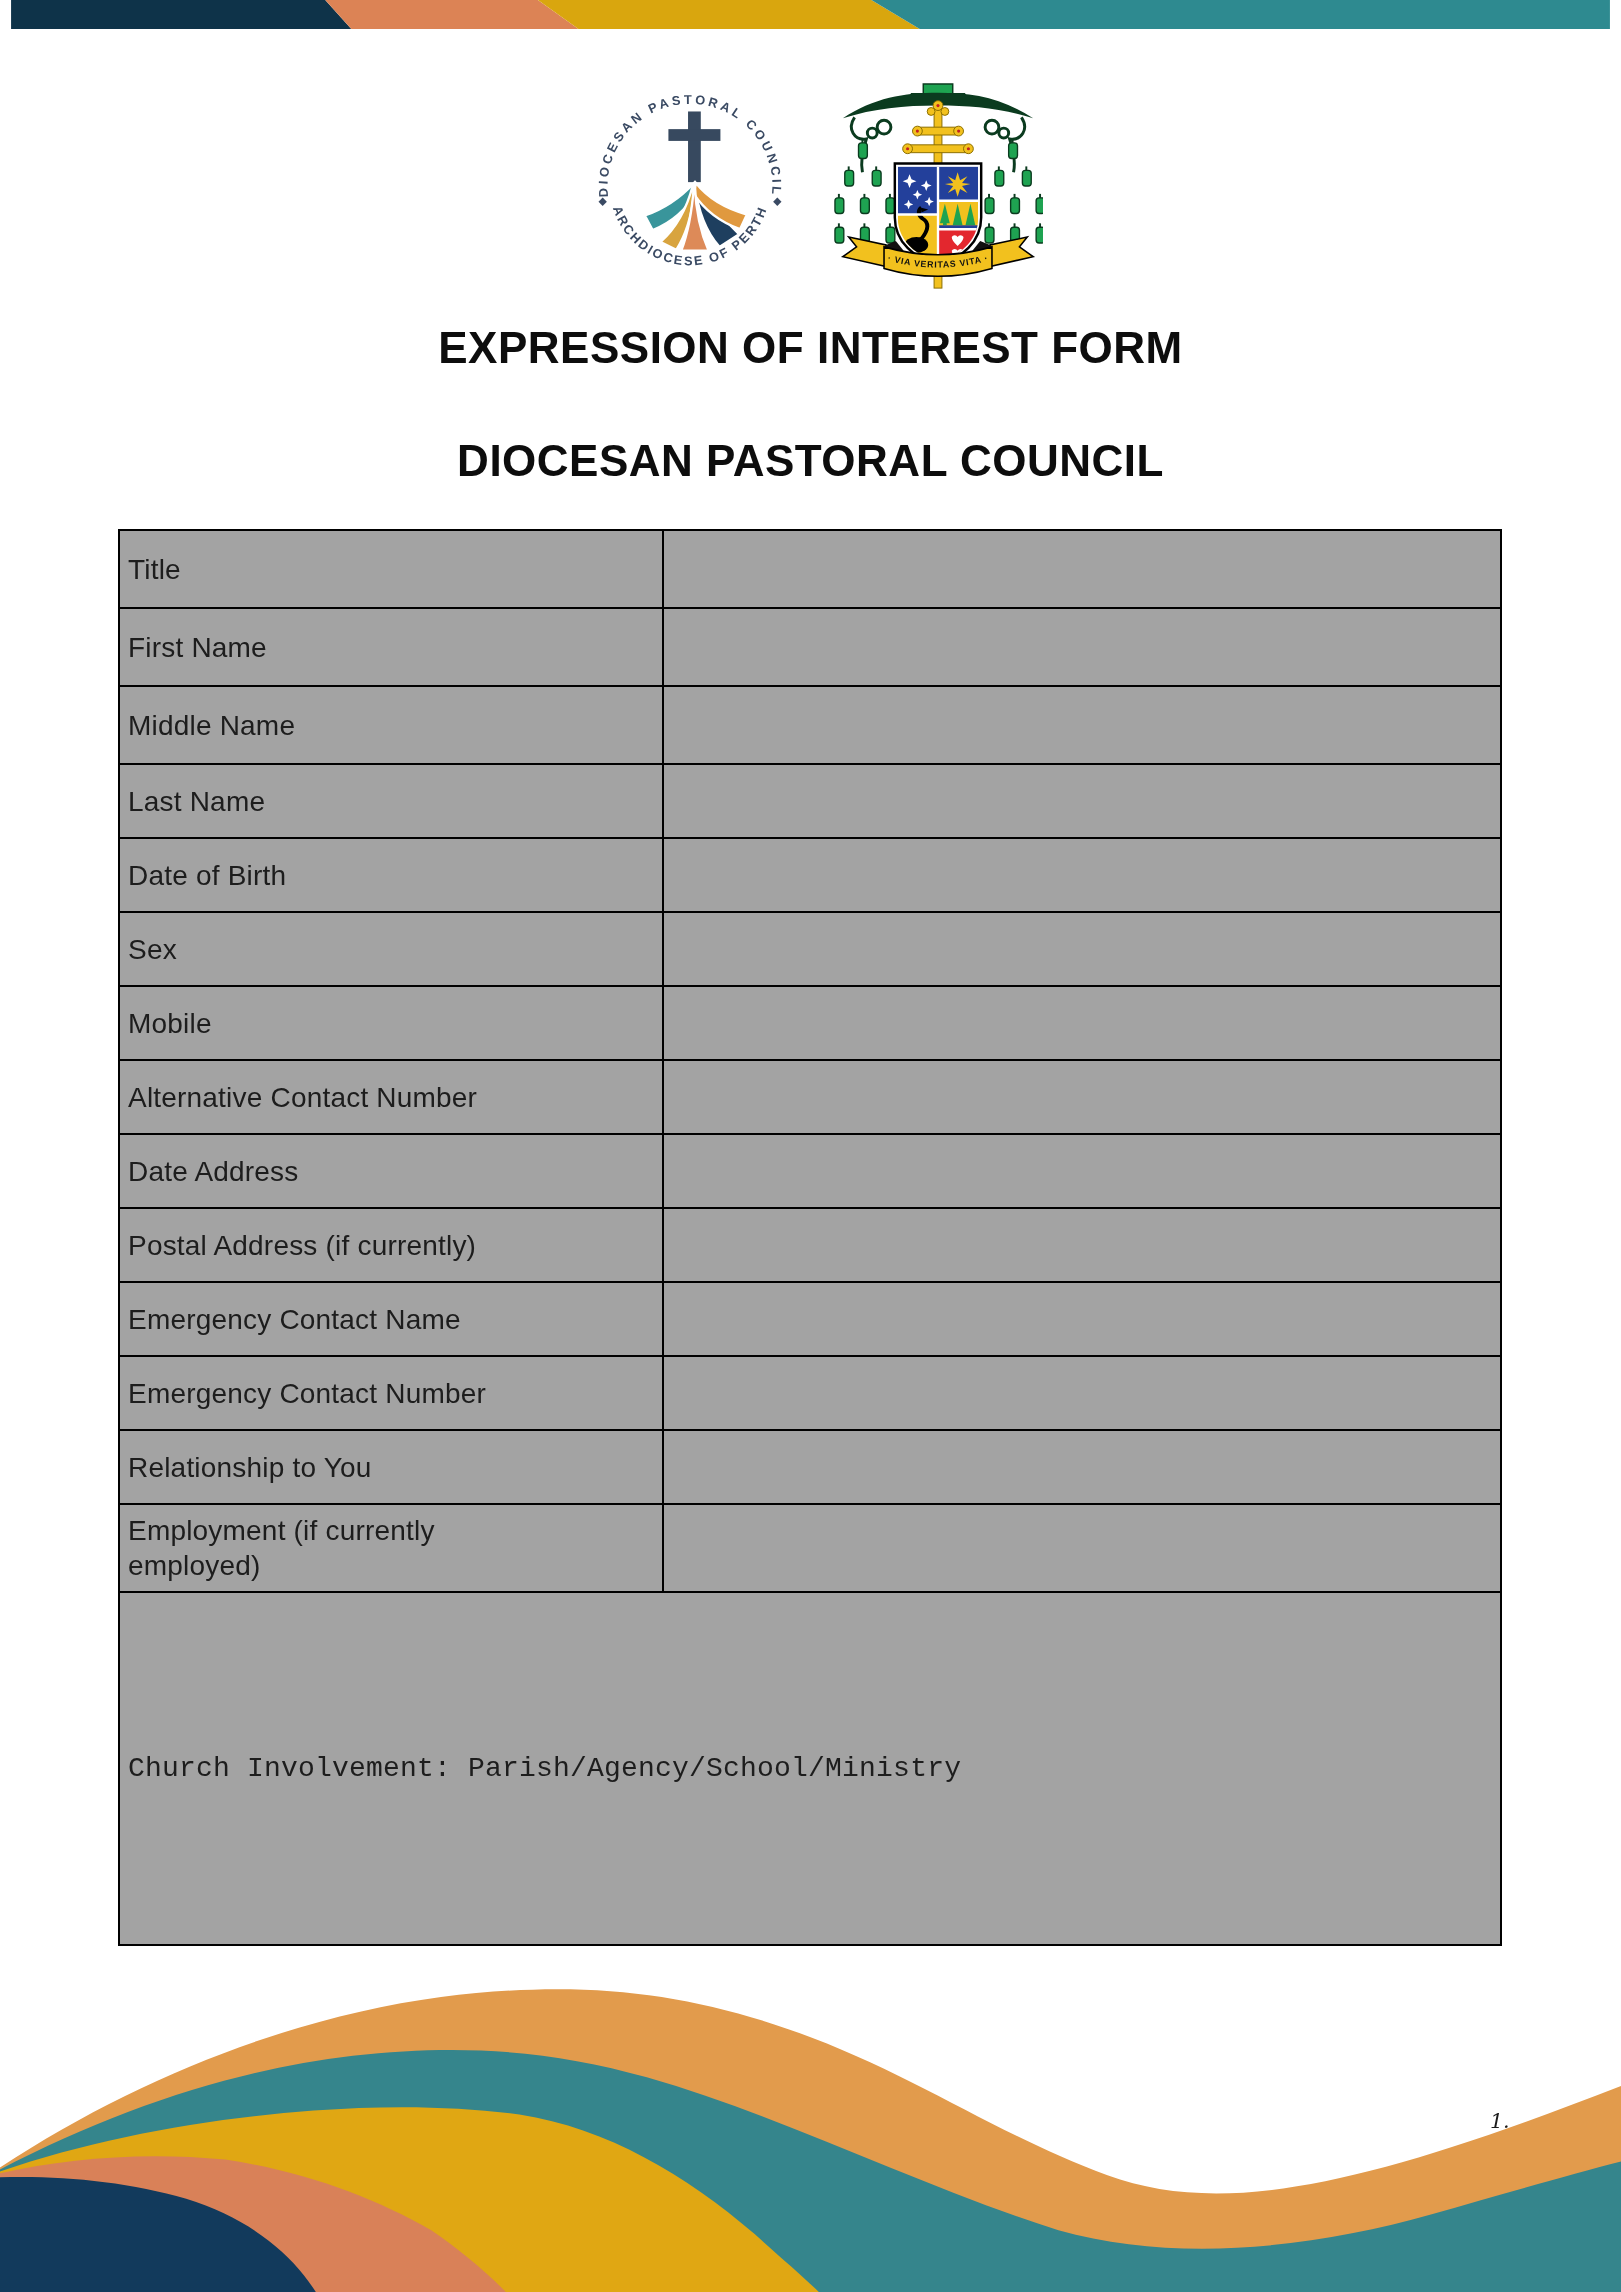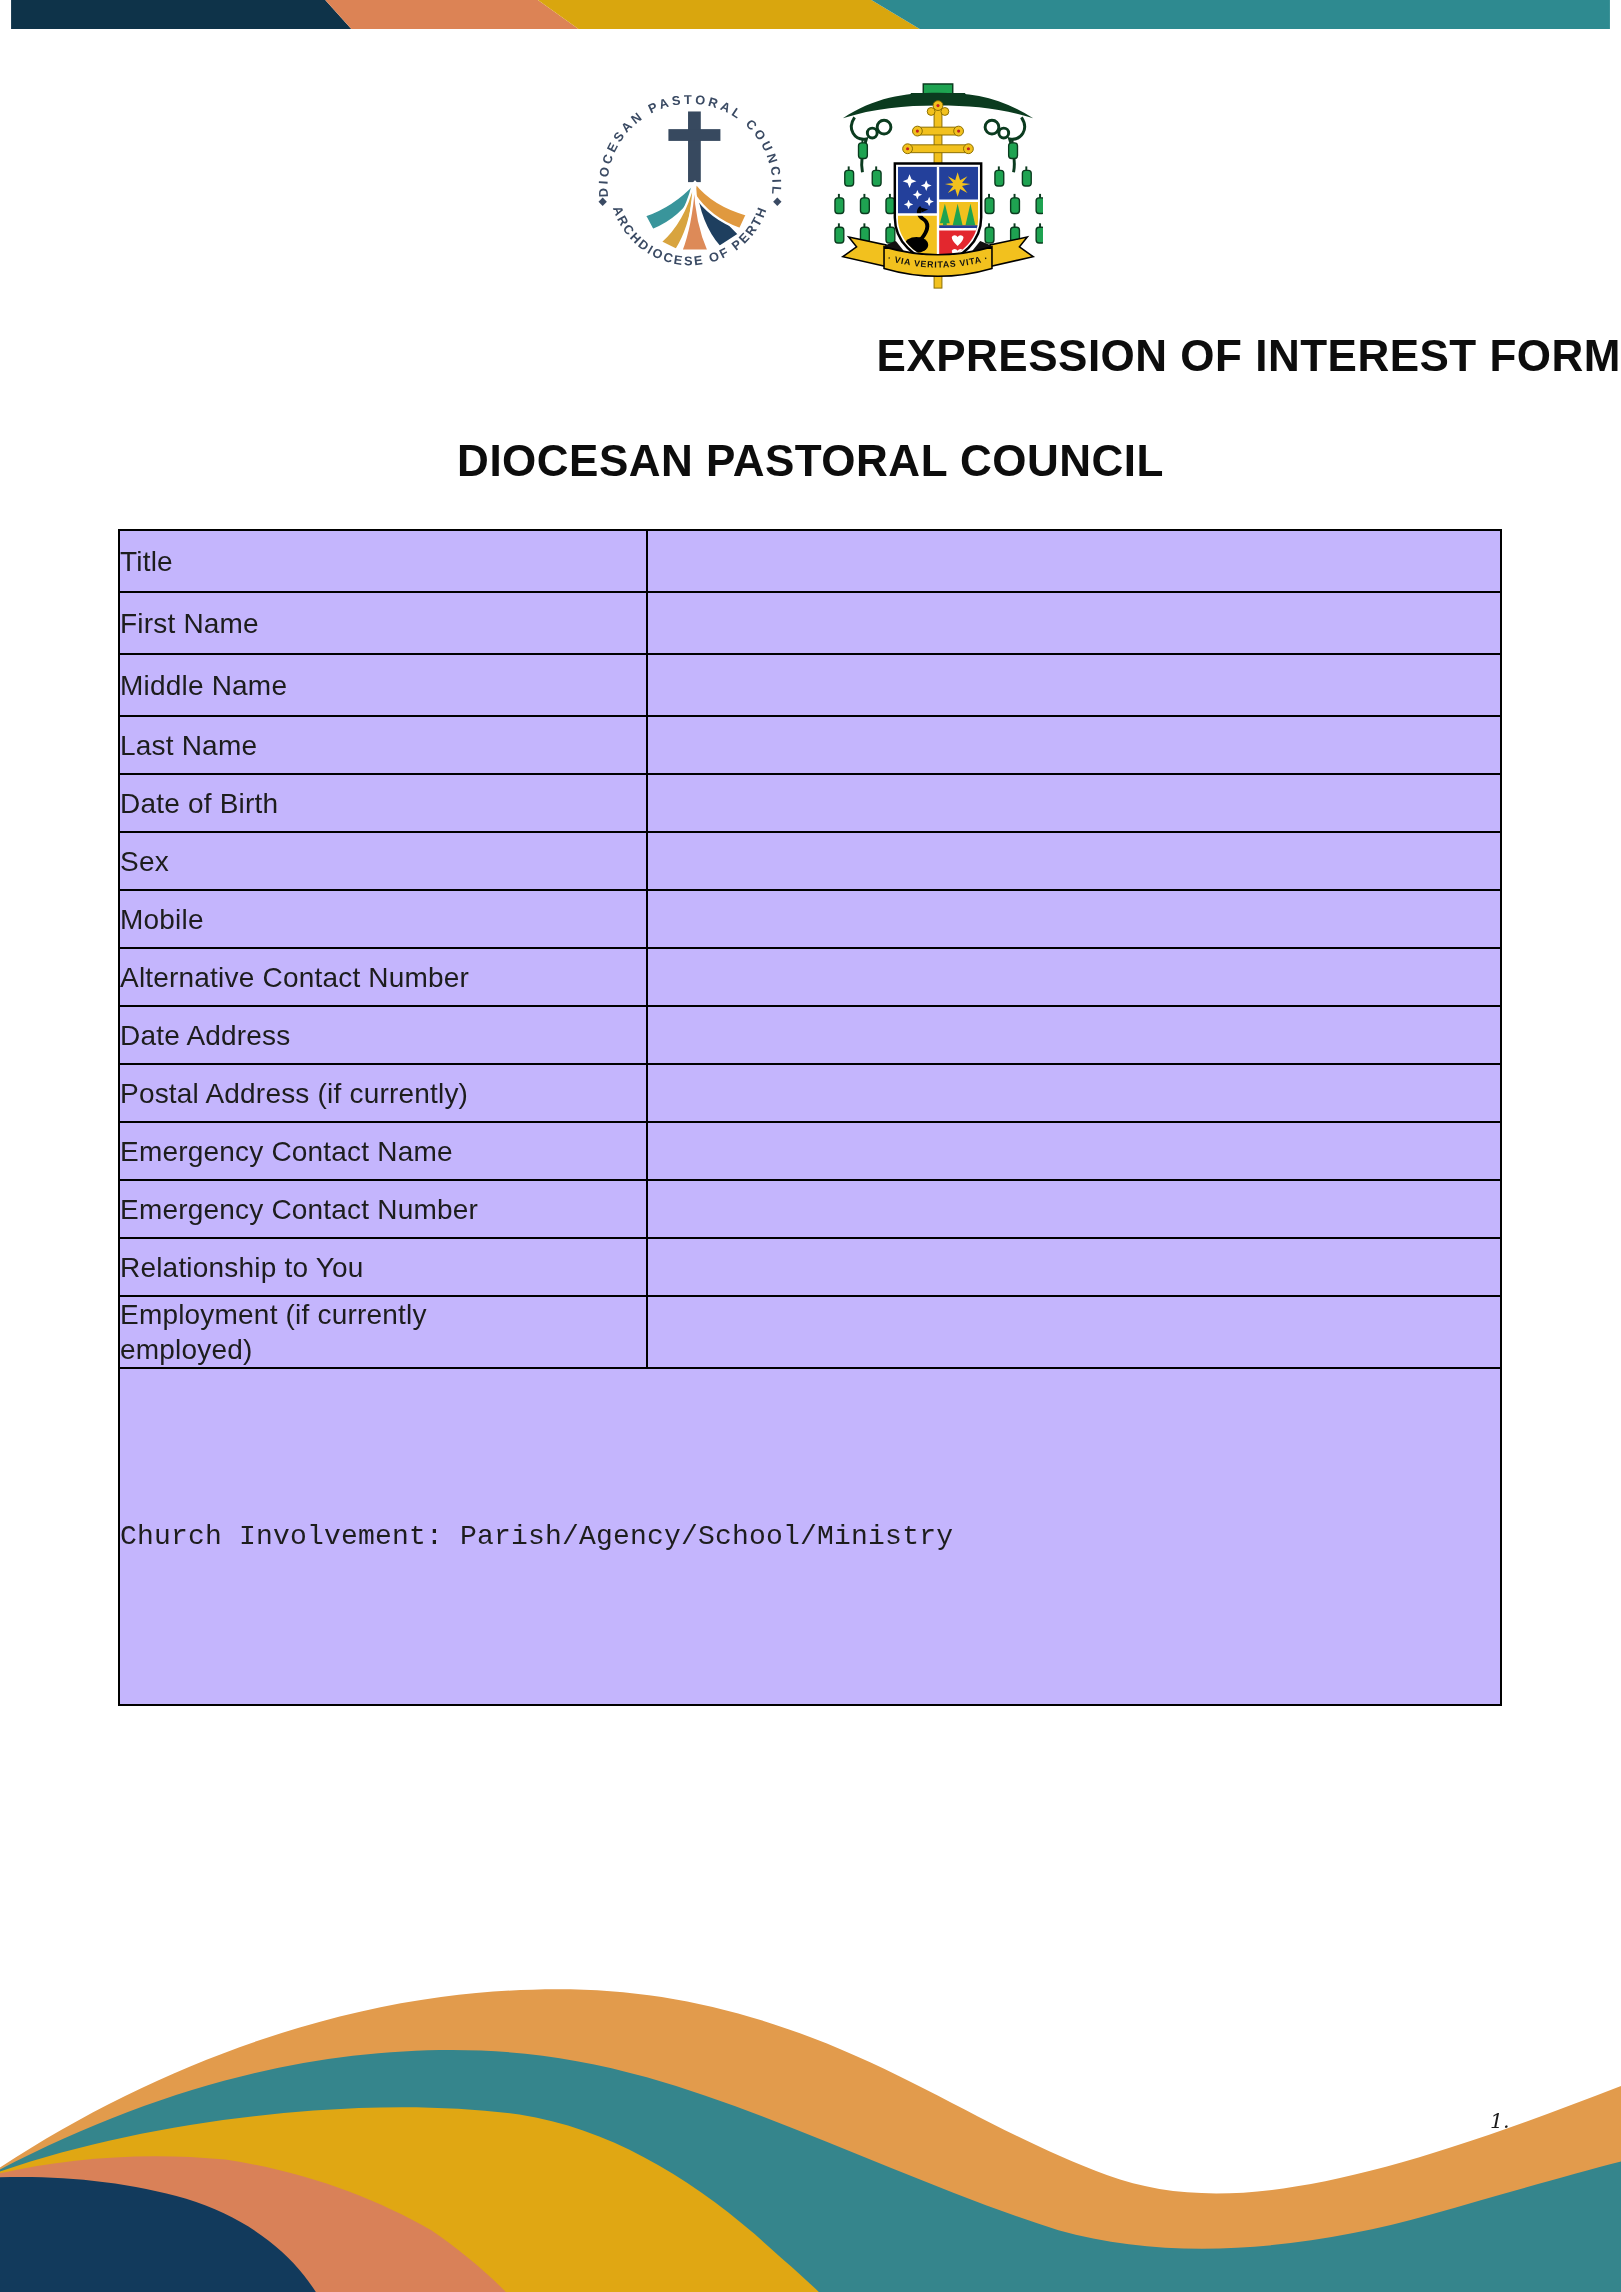--- a/index.html
+++ b/index.html
@@ -12,7 +12,7 @@
     position:absolute;left:0;width:100%;text-align:center;
     font-weight:700;font-size:44px;letter-spacing:0.5px;color:#0d0d0d;margin:0;
   }
-  .title-1{top:331px;text-align:right;}
+  .title-1{top:323px;}
   .title-2{top:436px;}
   .logo-left{position:absolute;left:586px;top:84px;}
   .logo-right{position:absolute;left:833px;top:82px;}

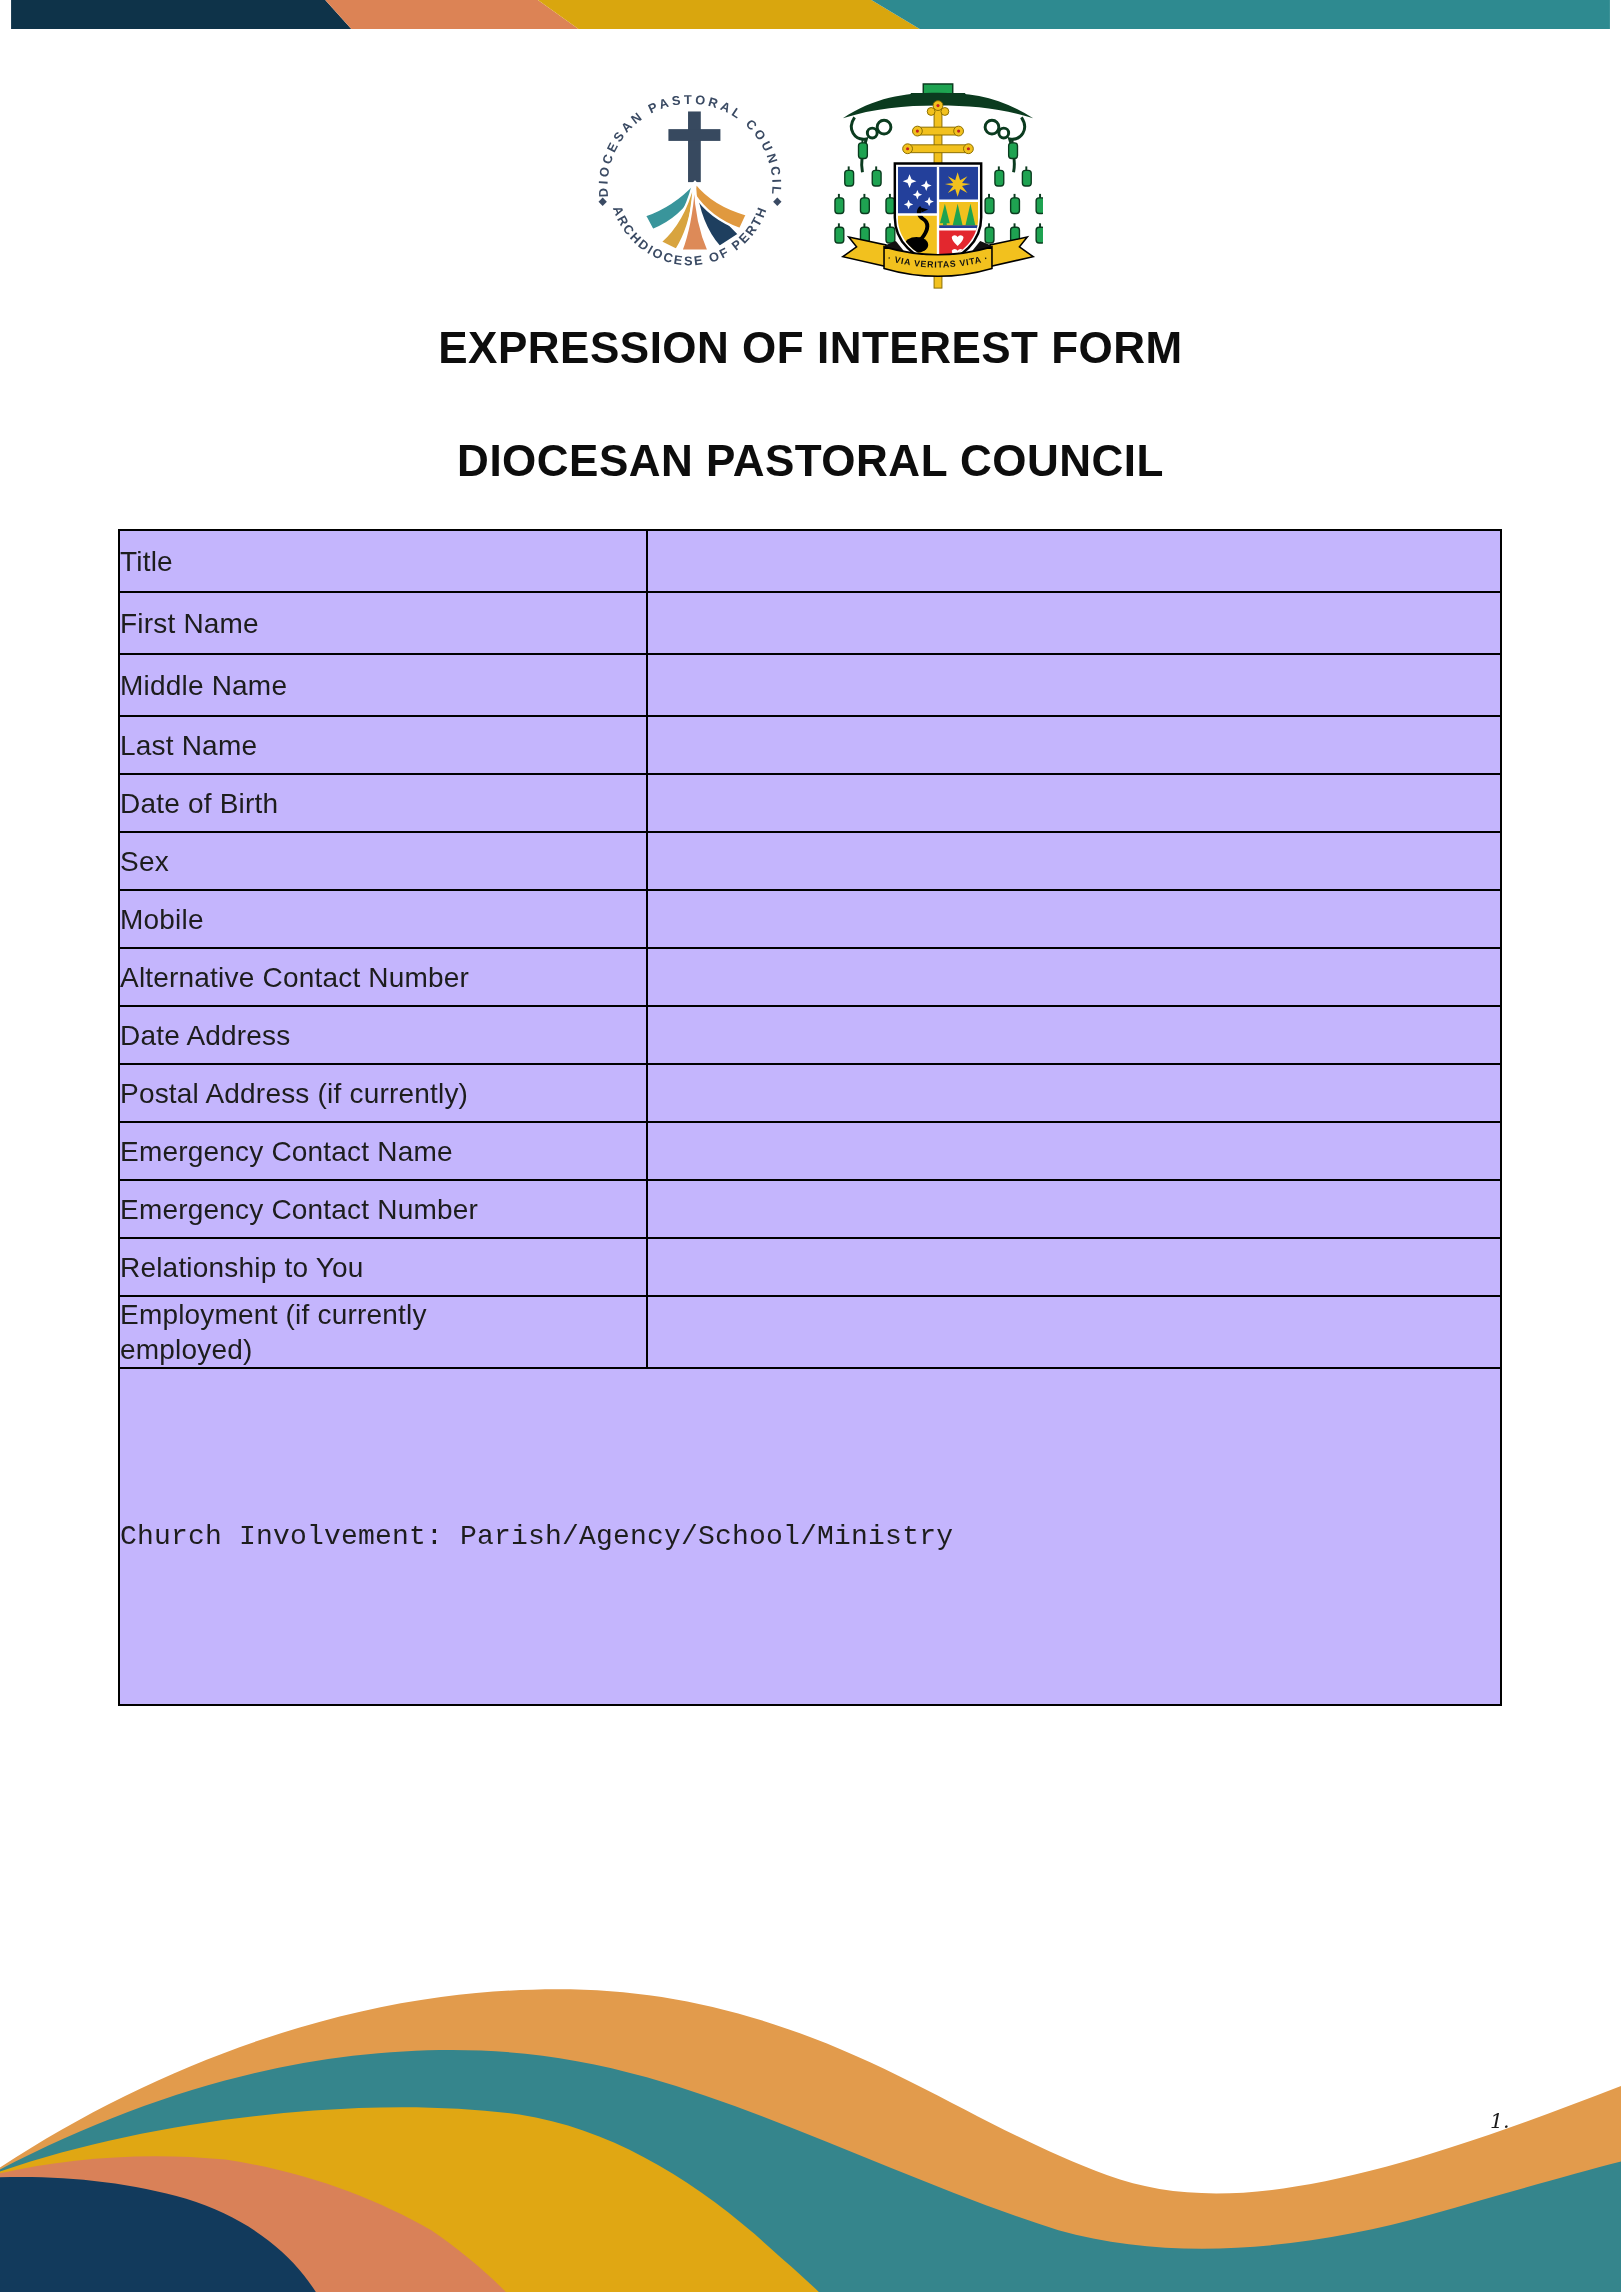--- a/index.html
+++ b/index.html
@@ -20,7 +20,7 @@
     position:absolute;left:118px;top:529px;width:1384px;
     border-collapse:collapse;table-layout:fixed;
   }
-  table.form-table td{border:2.9px solid #000;padding:0;vertical-align:middle;background:#c4b5fd;}
+  table.form-table td{border:2.9px solid #000;padding:8px;vertical-align:middle;background:#a3a3a3;}
   td.label-cell{width:526px;padding:3.9px 9.8px 3.9px 16.7px;}
   .field-label{
     font-size:28px;font-weight:300;color:#1d1d1d;line-height:1.25;

